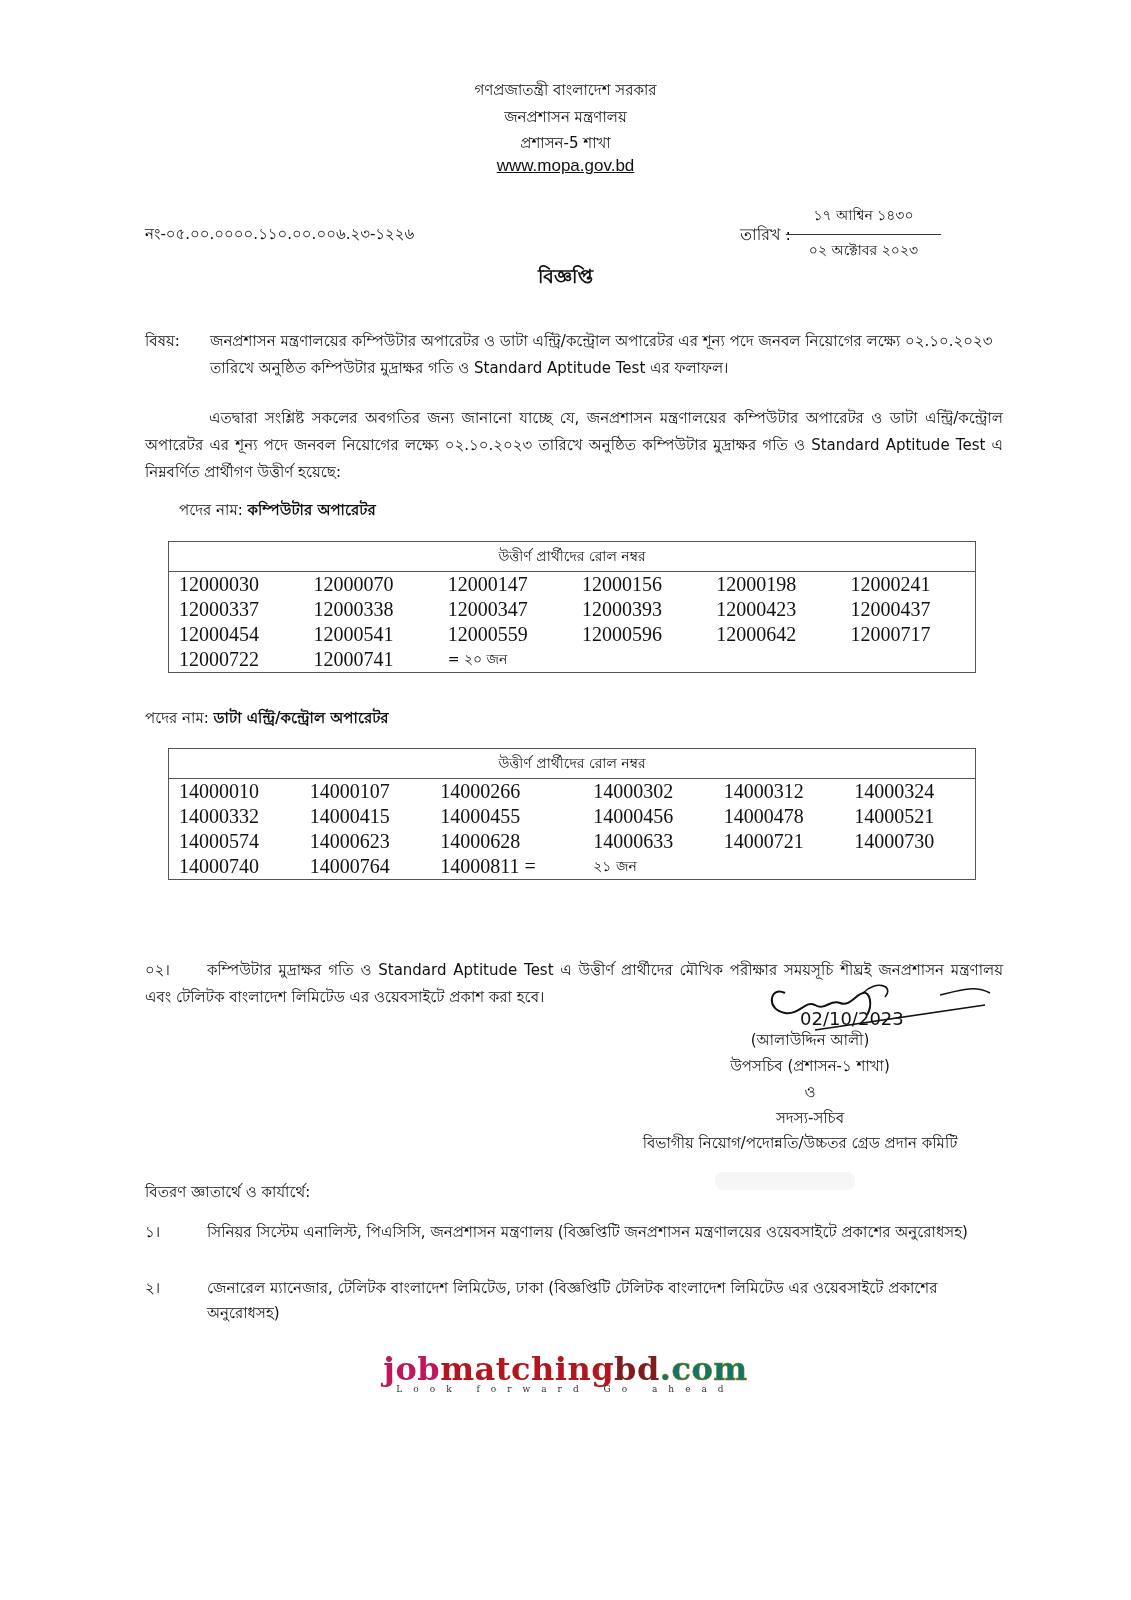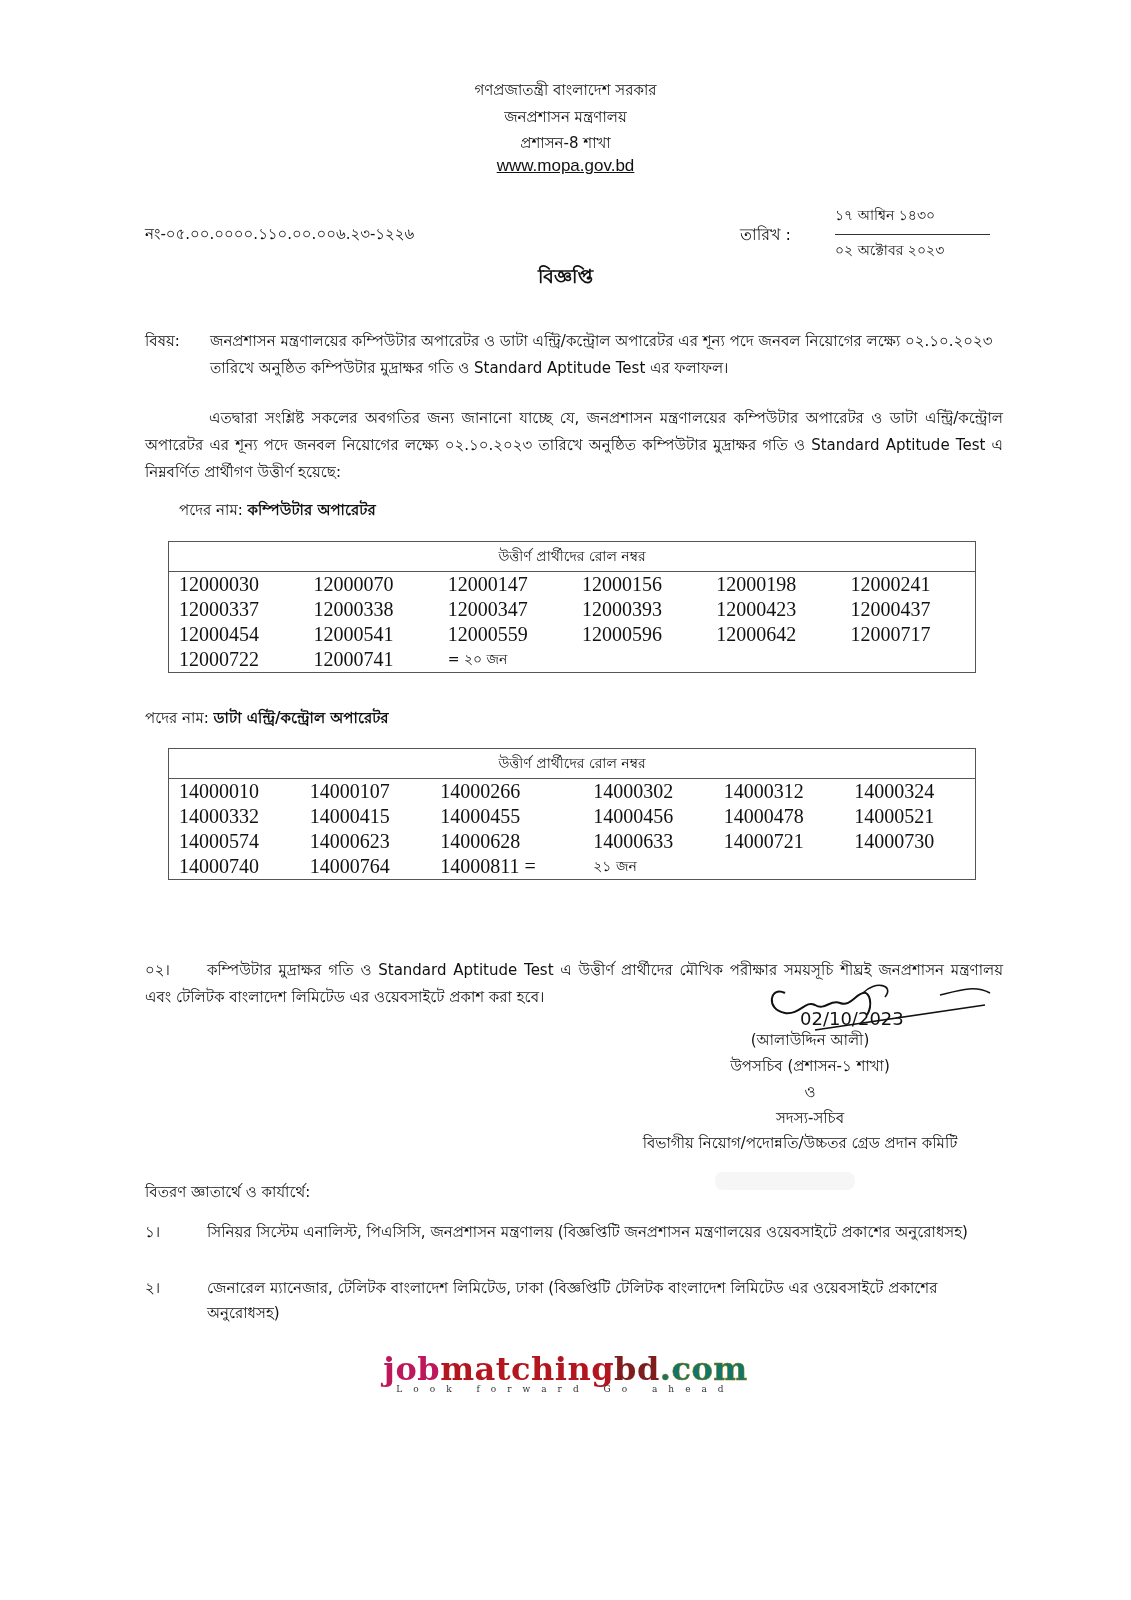--- a/index.html
+++ b/index.html
@@ -49,7 +49,7 @@
 
 <div class="abs header" style="top:78px;">গণপ্রজাতন্ত্রী বাংলাদেশ সরকার</div>
 <div class="abs header" style="top:105px;">জনপ্রশাসন মন্ত্রণালয়</div>
-<div class="abs header" style="top:131px;">প্রশাসন-8 শাখা</div>
+<div class="abs header" style="top:131px;">প্রশাসন-5 শাখা</div>
 <div class="abs header serif url" style="top:156px;">www.mopa.gov.bd</div>
 
 <div class="abs memo-no">নং-০৫.০০.০০০০.১১০.০০.০০৬.২৩-১২২৬</div>

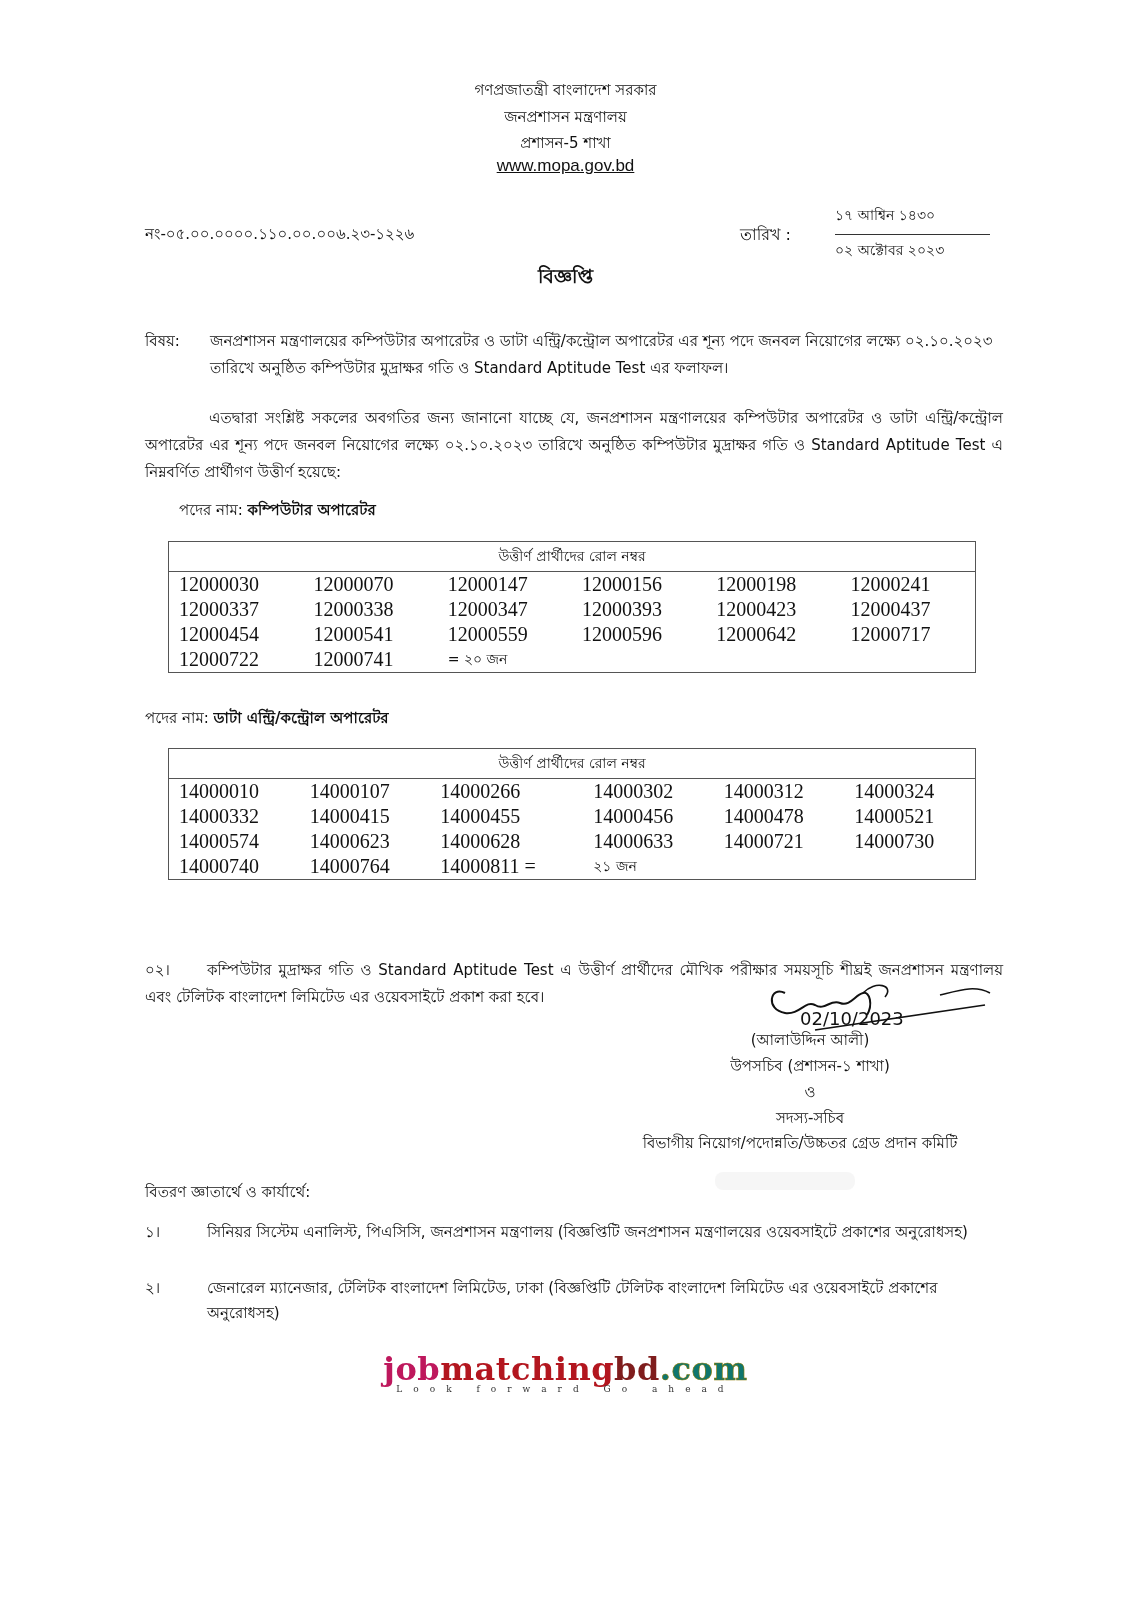--- a/index.html
+++ b/index.html
@@ -11,7 +11,7 @@
   .url { text-decoration: underline; font-size: 17px; }
   .memo-no { left: 145px; top: 222px; font-size: 15px; }
   .date-label { left: 740px; top: 222px; font-size: 16px; }
-  .date-box { left: 835px; top: 204px; width: 155px; font-size: 14px; }
+  .date-box { left: 786px; top: 204px; width: 155px; text-align: center; font-size: 14px; }
   .date-box .line { border-top: 1.5px solid #333; margin: 6px 0 4px 0; }
   .title { left: 0; width: 1131px; top: 262px; text-align: center; font-size: 19px; font-weight: bold; }
   .subject { left: 145px; top: 328px; width: 860px; font-size: 15px; line-height: 27px; }

